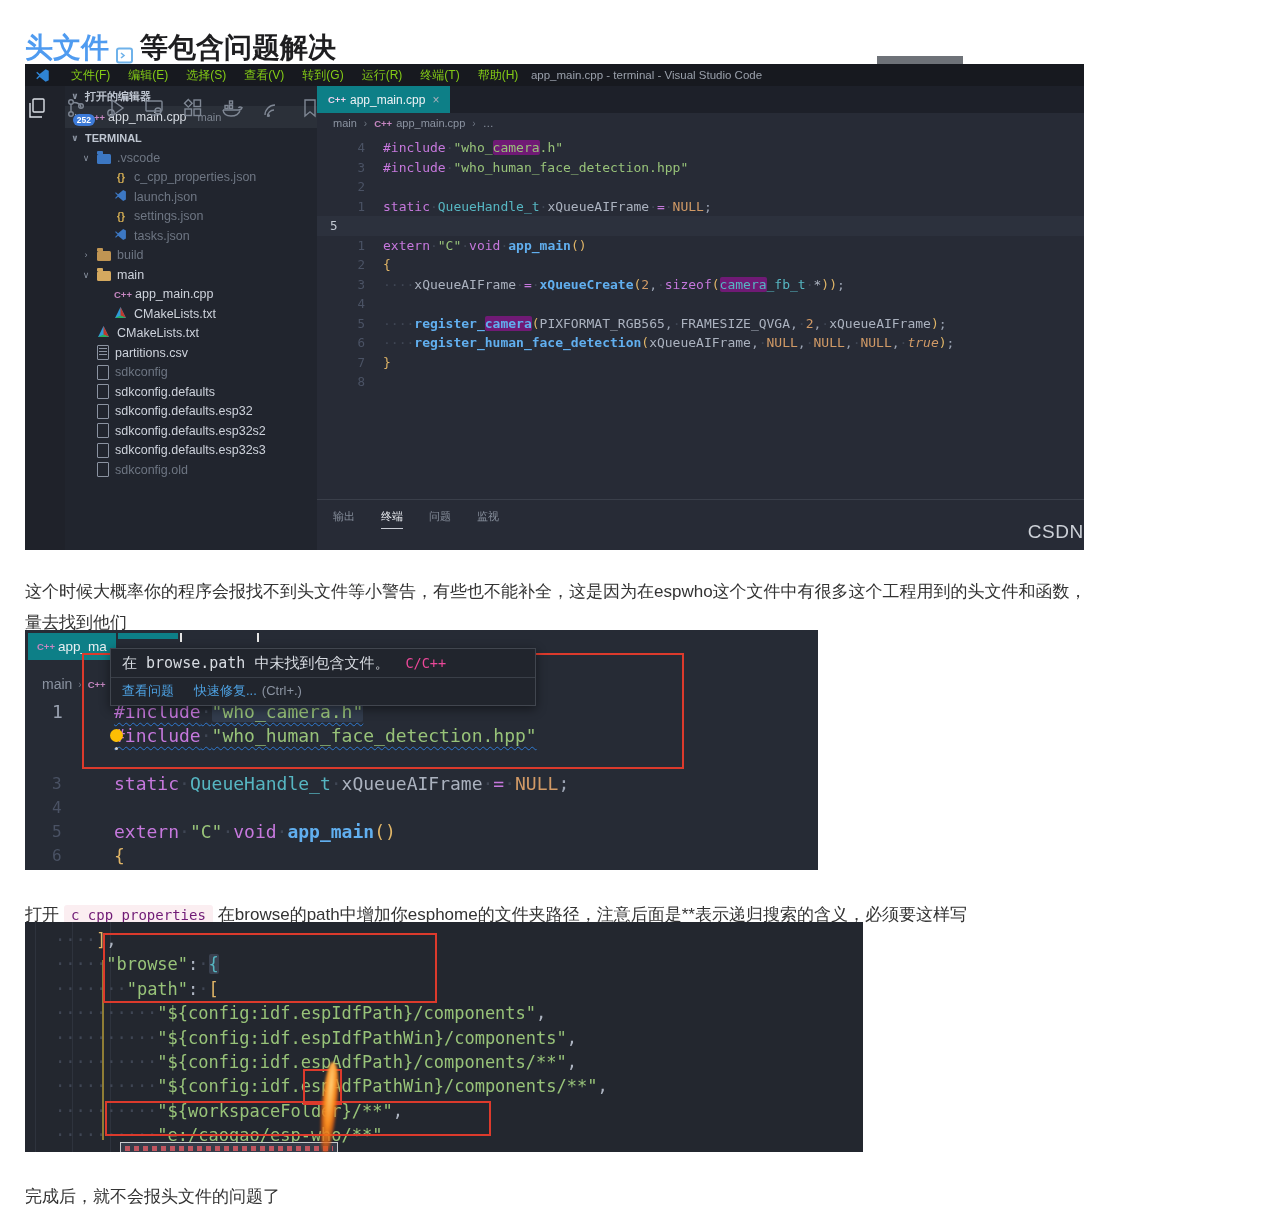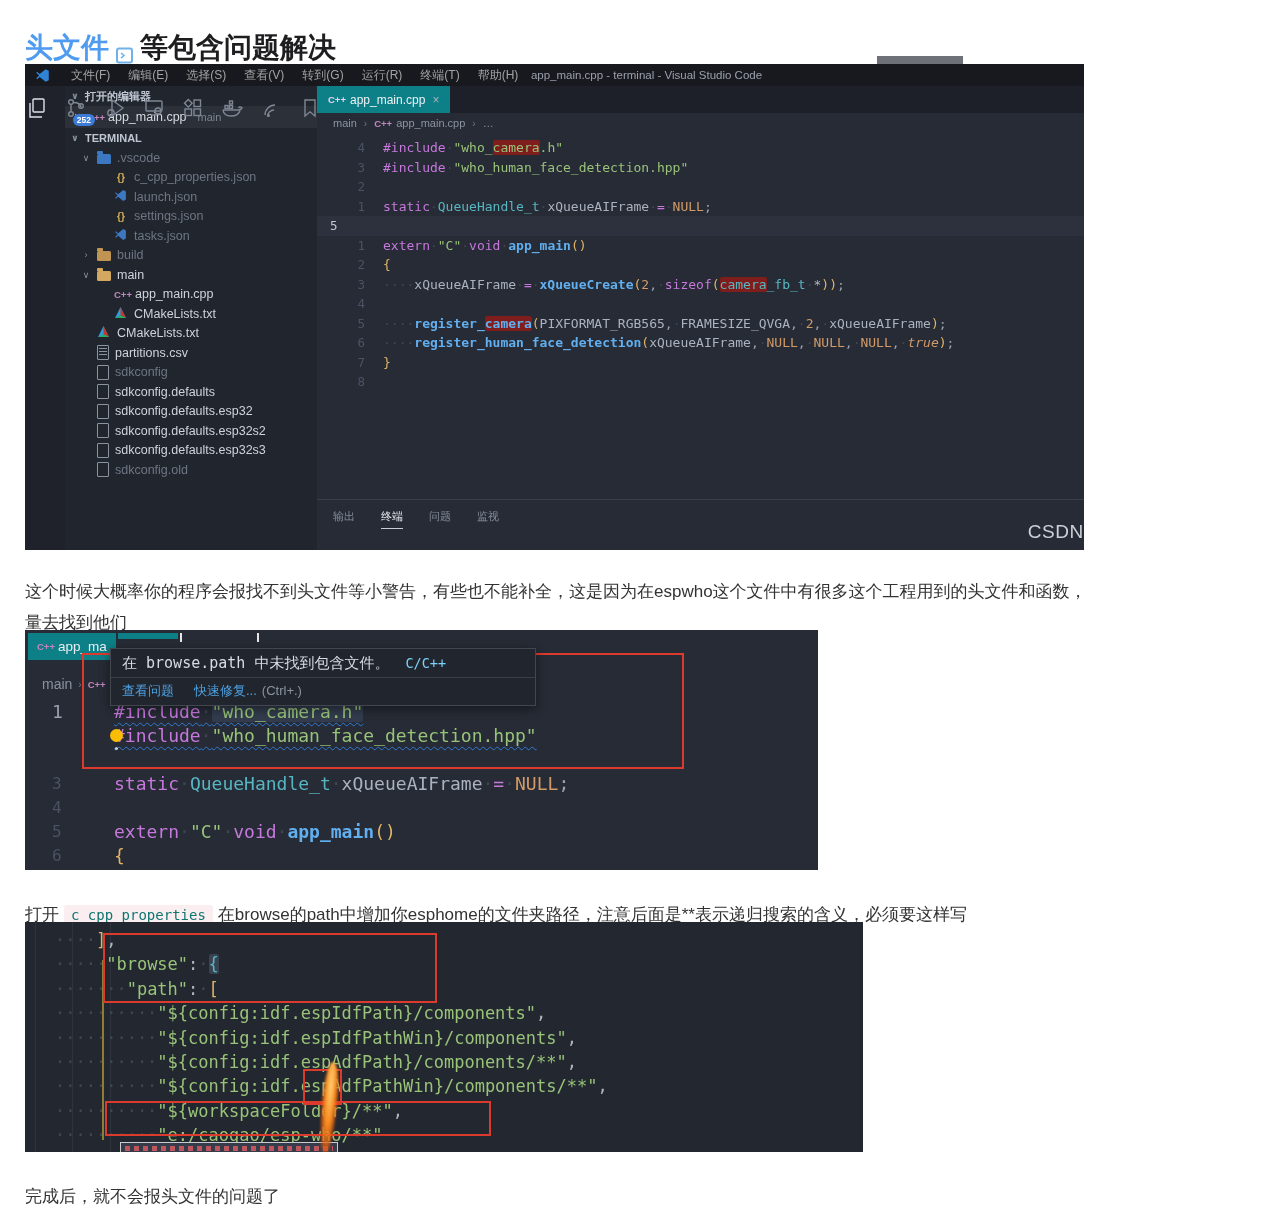--- a/index.html
+++ b/index.html
@@ -24,7 +24,7 @@
   .titlebar{height:22px;background:#17191f;display:flex;align-items:center;position:relative;}
   .vslogo{width:15px;height:15px;margin-left:10px;flex:none;}
   .menus{display:flex;margin-left:12px;z-index:2;}
-  .mi{font-size:12px;color:#a3a3a3;padding:0 9px;white-space:nowrap;}
+  .mi{font-size:12px;color:#84cc16;padding:0 9px;white-space:nowrap;}
   .wtitle{position:absolute;left:0;right:0;text-align:center;font-size:11.5px;color:#9aa0ab;}
   .body1{display:flex;height:464px;}
   .actbar{width:40px;background:#1f222a;display:flex;flex-direction:row;align-items:flex-start;

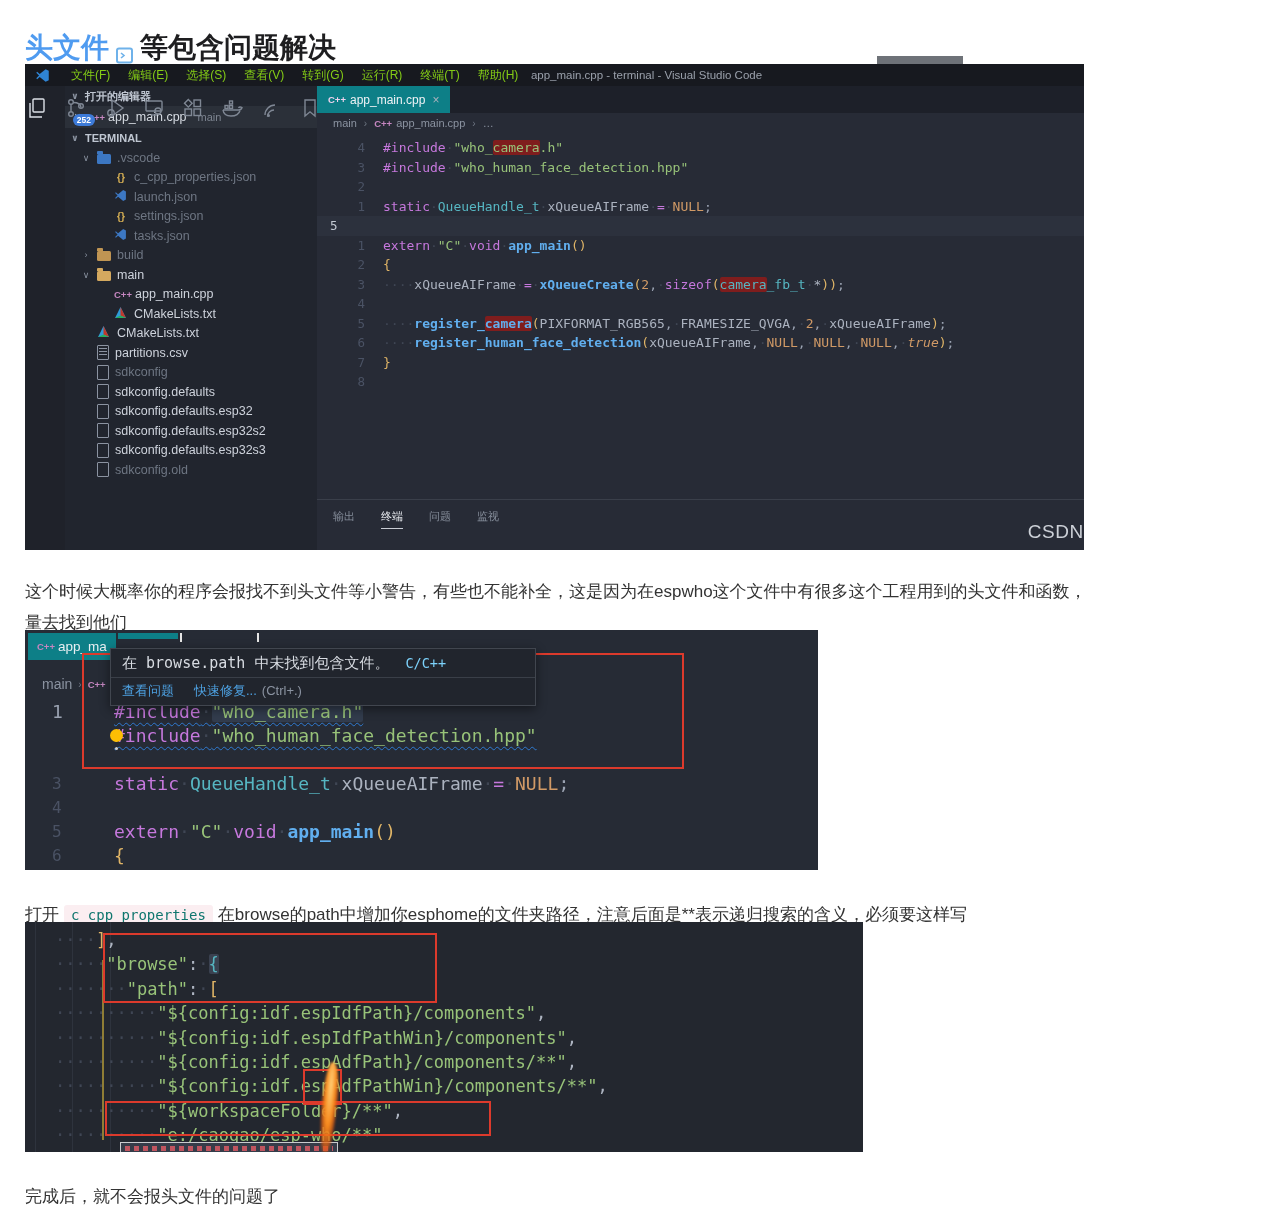--- a/index.html
+++ b/index.html
@@ -74,7 +74,7 @@
   .sg.k{color:#c678dd}.sg.s{color:#98c379}.sg.t{color:#56b6c2}.sg.v{color:#abb2bf}
   .sg.f{color:#61afef;font-weight:bold}.sg.n{color:#d19a66}.sg.c{color:#d19a66}
   .sg.b{color:#e0b567}.sg.o{color:#c678dd}.sg.p{color:#9ba3b2}.sg.w{color:#3f4654}
-  .sg.hl{background:#7f1d1d;border-radius:2px;margin-top:27px;}
+  .sg.hl{background:#701a75;border-radius:2px;margin-top:27px;}
   .sg.hl2{background:#323c4d;border-radius:2px;}
   .sg.it{font-style:italic;}
   .panel{position:absolute;left:0;right:0;bottom:0;height:50px;border-top:1px solid #3a3f4a;background:#272b36;}

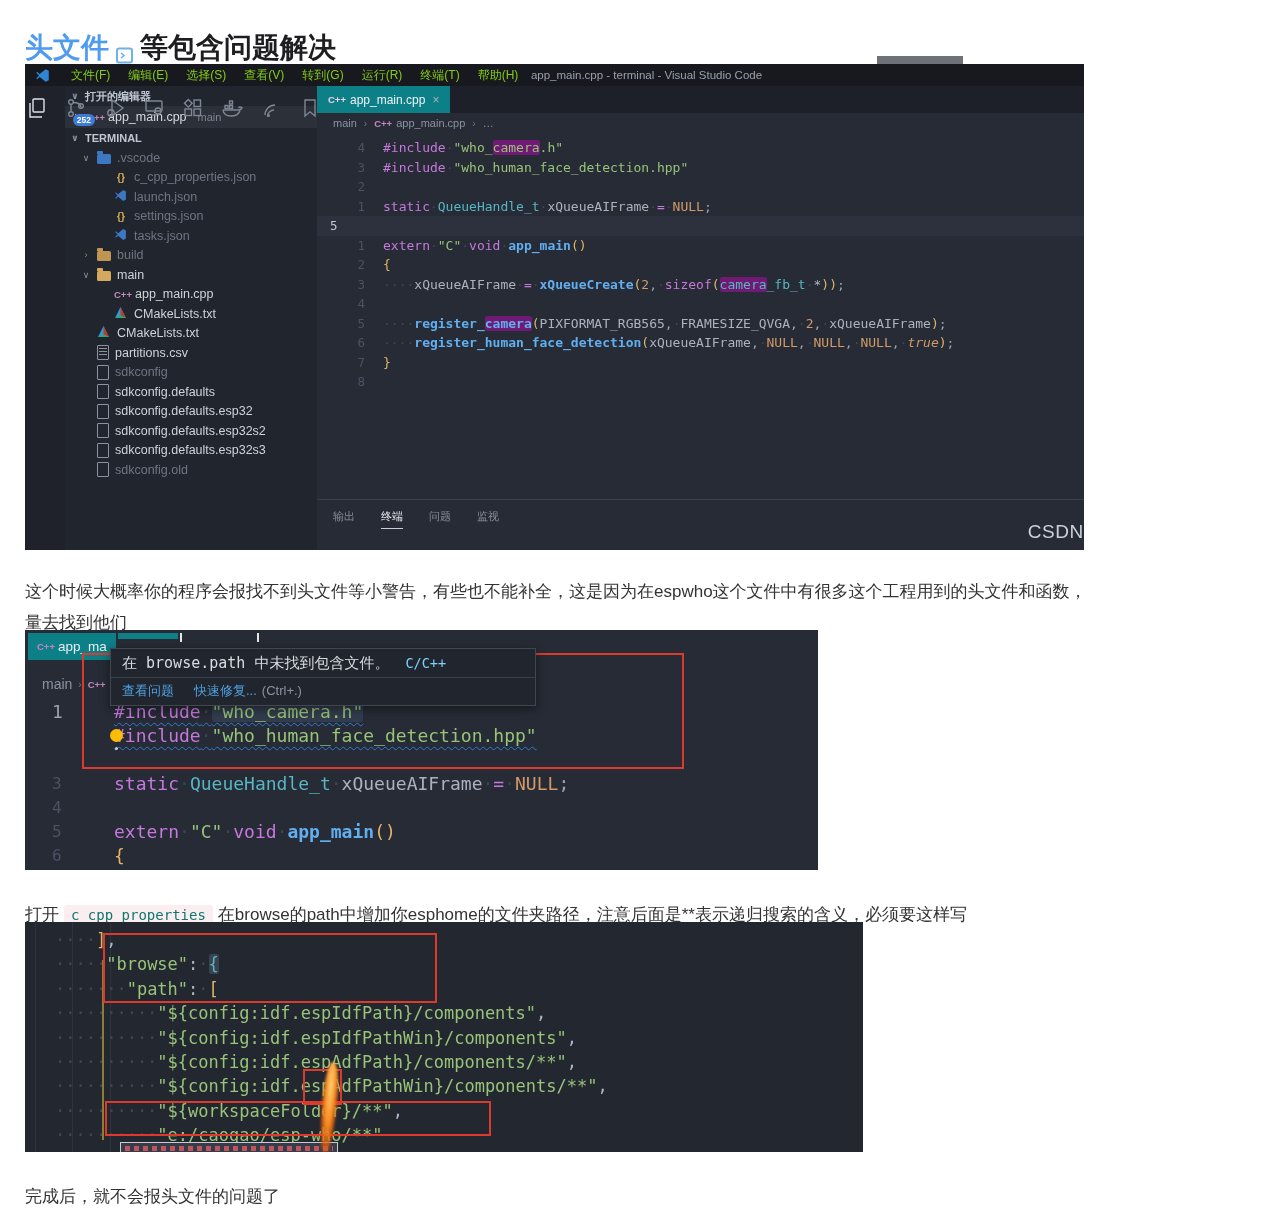--- a/index.html
+++ b/index.html
@@ -100,7 +100,7 @@
   .tooltip2{position:absolute;left:85px;top:18px;width:424px;background:#21252d;
             border:1px solid #41464f;box-shadow:0 3px 10px rgba(0,0,0,.45);z-index:5;}
   .t1{padding:5px 11px 4px;font-size:15px;color:#d8dce2;font-family:"DejaVu Sans Mono","Liberation Sans",monospace;}
-  .tsrc{color:#7dd3fc;margin-left:16px;font-size:13.5px;}
+  .tsrc{color:#ec4899;margin-left:16px;font-size:13.5px;}
   .t2{border-top:1px solid #3a3f48;padding:4px 11px 5px;font-size:13px;display:flex;gap:20px;}
   .tlink{color:#4da0e0;cursor:pointer;}
   .tkbd{color:#8b93a1;margin-left:5px;}

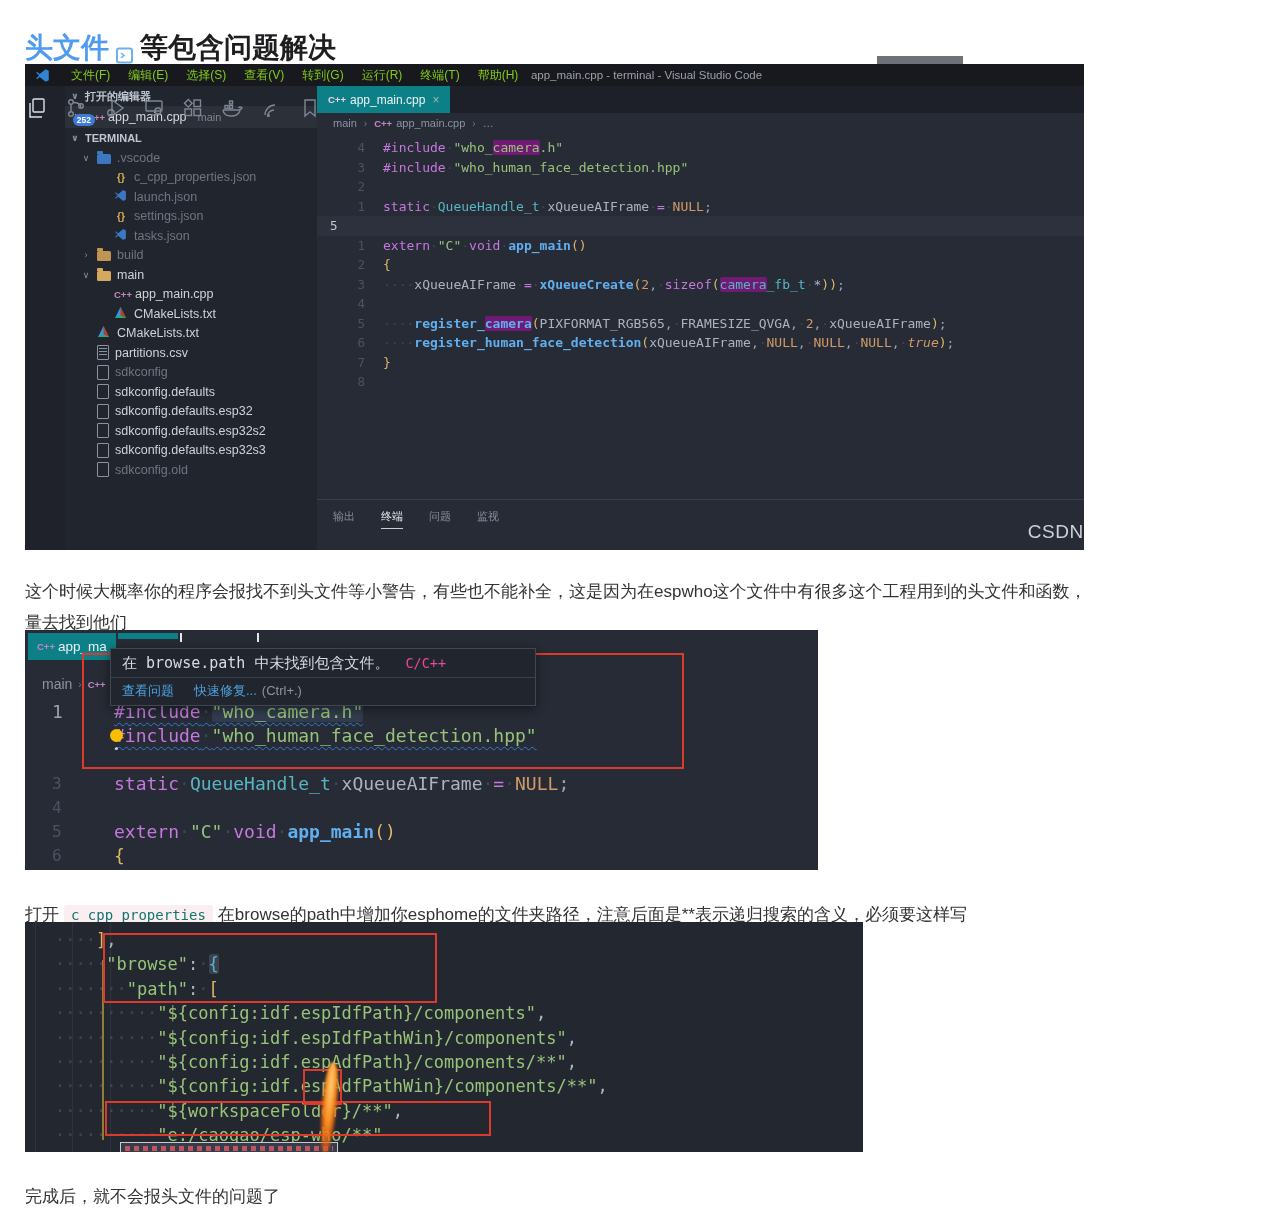--- a/index.html
+++ b/index.html
@@ -12,7 +12,7 @@
   .hicon{width:17px;height:17px;display:inline-block;}
   .para{position:absolute;left:25px;width:1238px;font-size:17px;line-height:31px;color:#333;}
   .p1{top:559px;} .p2{top:882px;} .p3{top:1164px;}
-  code.inline{font-family:"DejaVu Sans Mono",monospace;font-size:14px;color:#0f766e;
+  code.inline{font-family:"DejaVu Sans Mono",monospace;font-size:14px;color:#701a75;
               background:#fbeef1;padding:2px 7px;border-radius:3px;margin:0 5px;text-align:center;}
   .artifact{position:absolute;left:877px;top:56px;width:86px;height:9px;background:#6e7278;}
   

